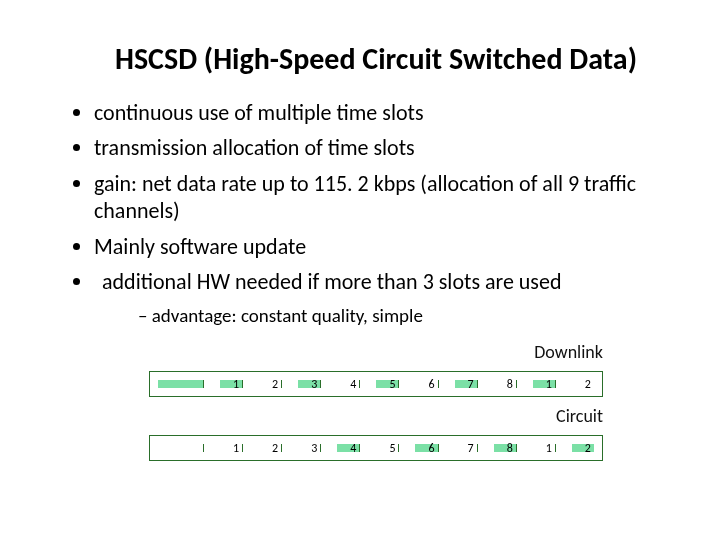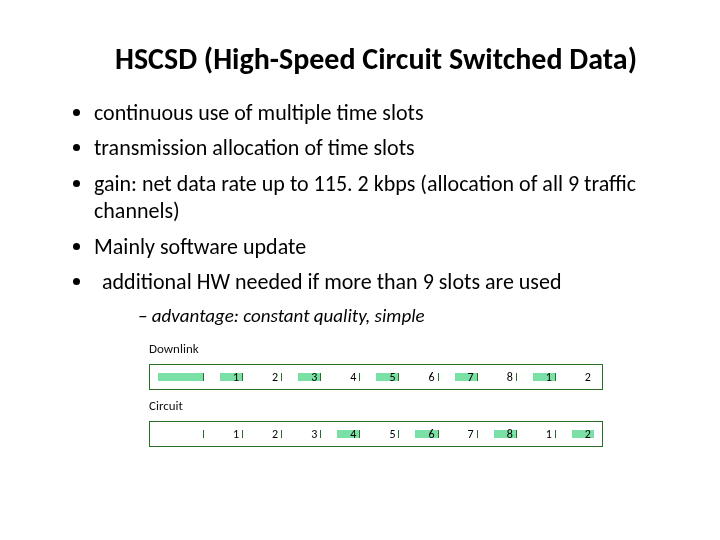--- a/index.html
+++ b/index.html
@@ -74,7 +74,7 @@
   <li>gain: net data rate up to 115. 2 kbps (allocation of all 9 traffic channels)</li>
   <li>Mainly software update</li>
   <li>
-    <span>additional HW needed if more than 9 slots are used</span>
+    <span>additional HW needed if more than 3 slots are used</span>
     <ul class="sub">
       <li>advantage: constant quality, simple</li>
     </ul>

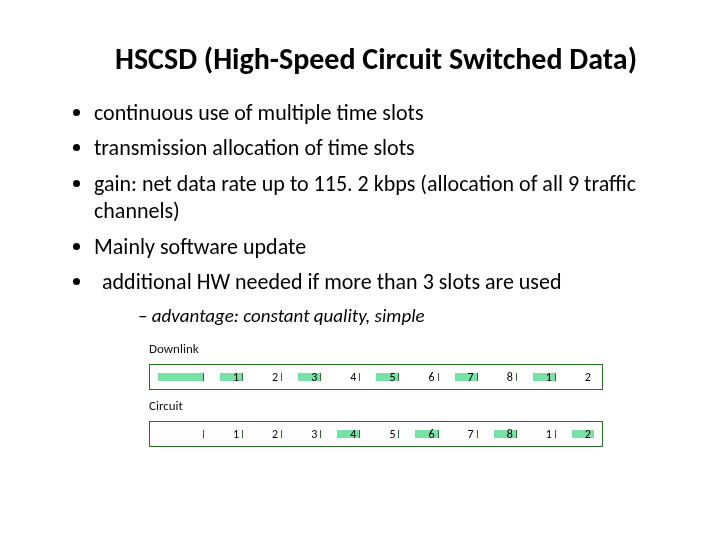--- a/index.html
+++ b/index.html
@@ -29,7 +29,6 @@
     padding-left: 28px;
     font-size: 19px;
     margin-top: 4px;
-    font-style: italic;
   }
   ul.sub > li::before { content: "– "; }
   .diagram-wrap {

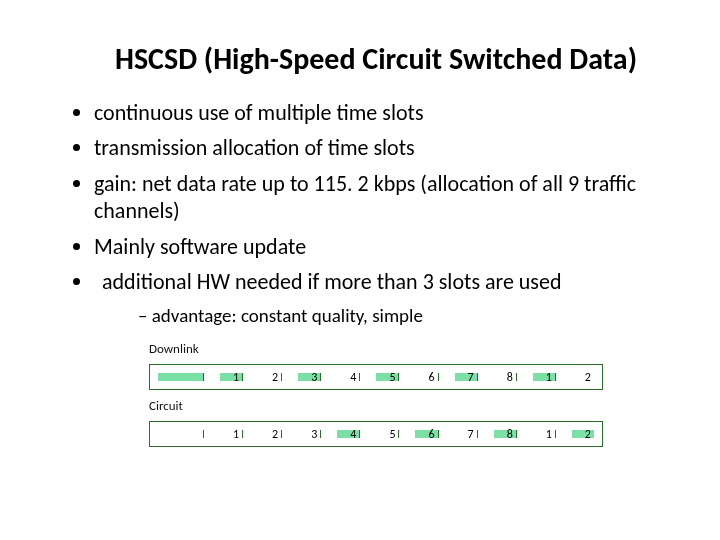--- a/index.html
+++ b/index.html
@@ -36,8 +36,8 @@
     width: 470px;
   }
   .dlabel {
-    text-align: left;
-    font-size: 13px;
+    text-align: right;
+    font-size: 18px;
     color: #111;
     margin-bottom: 2px;
     margin-top: 8px;

